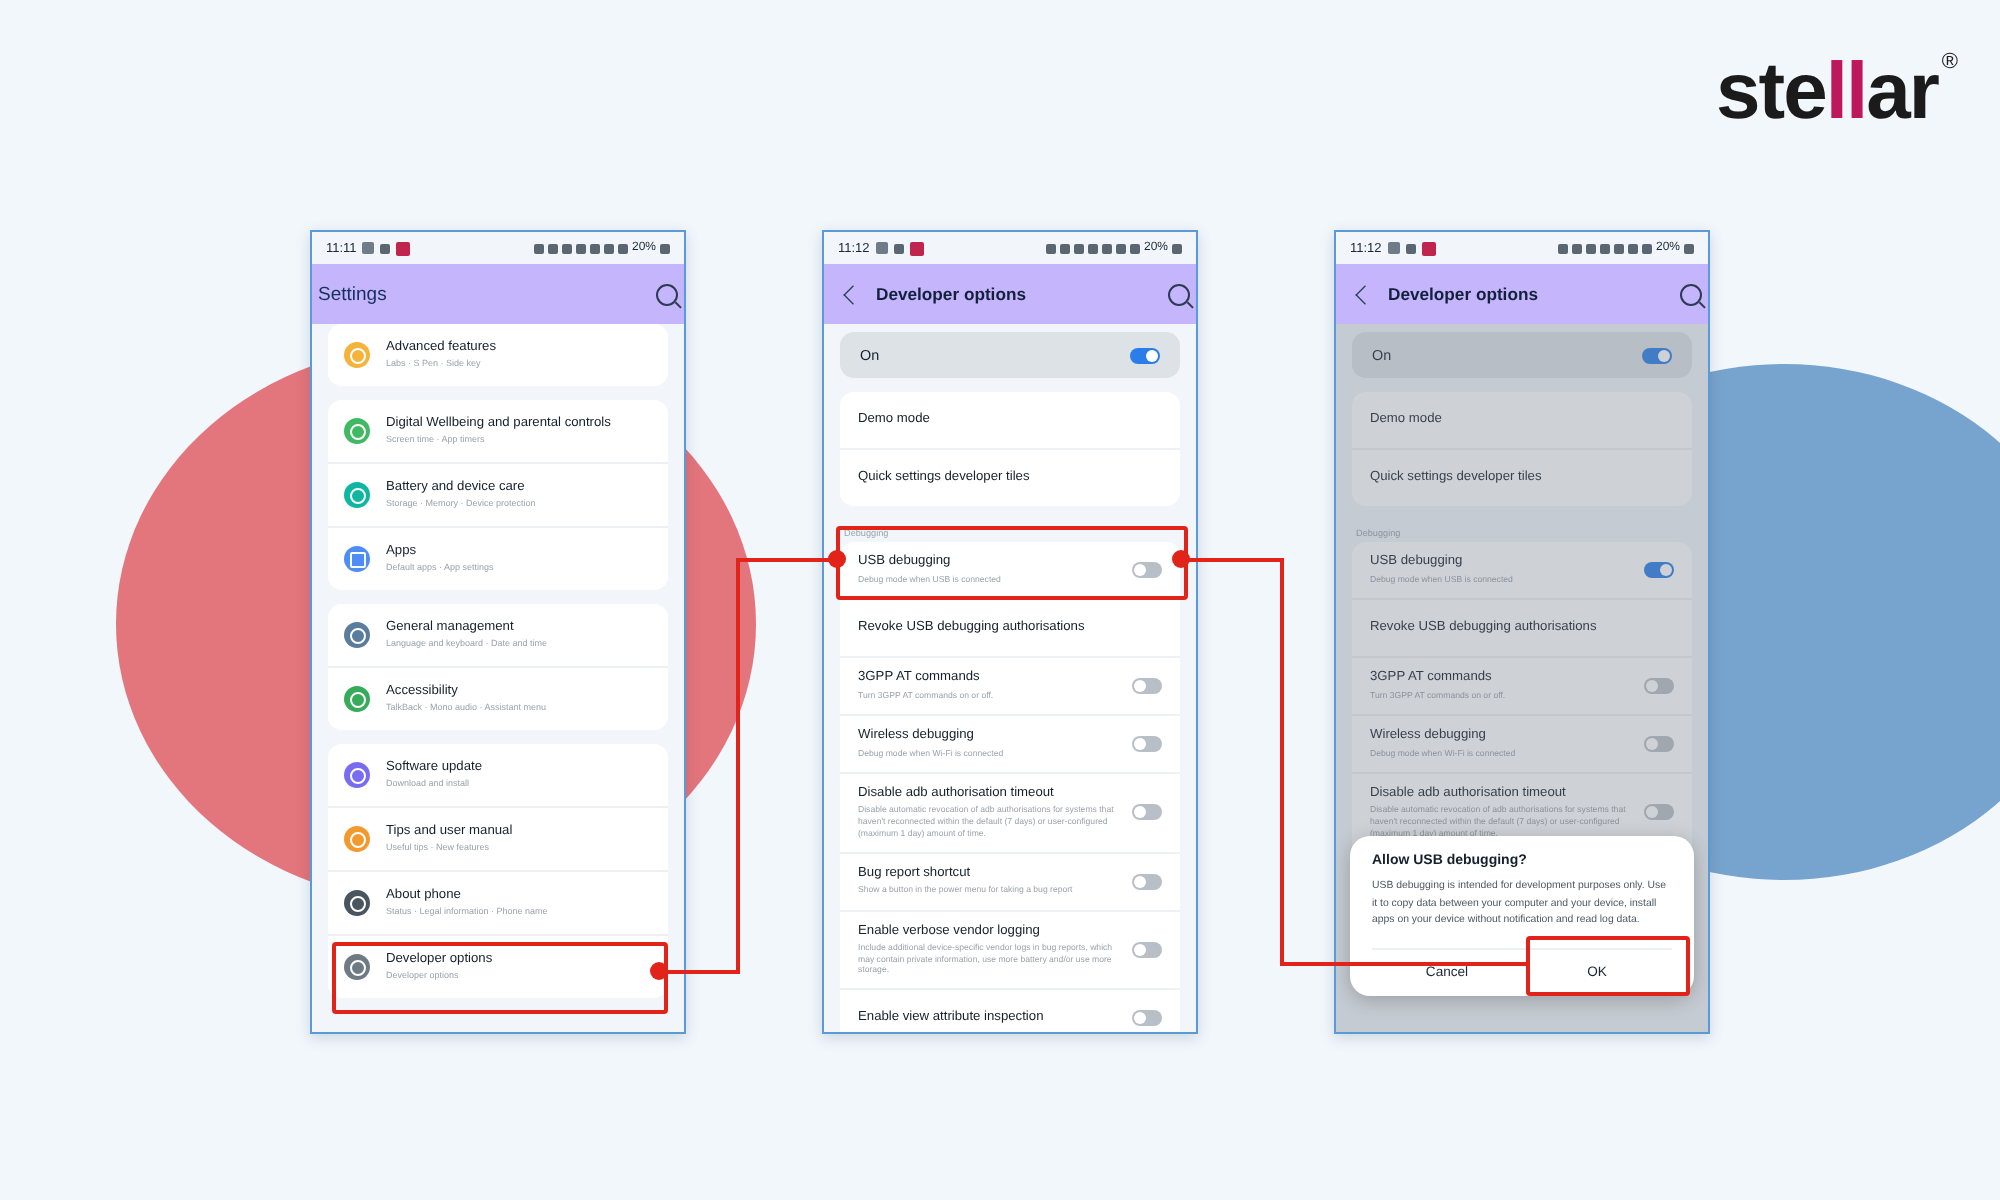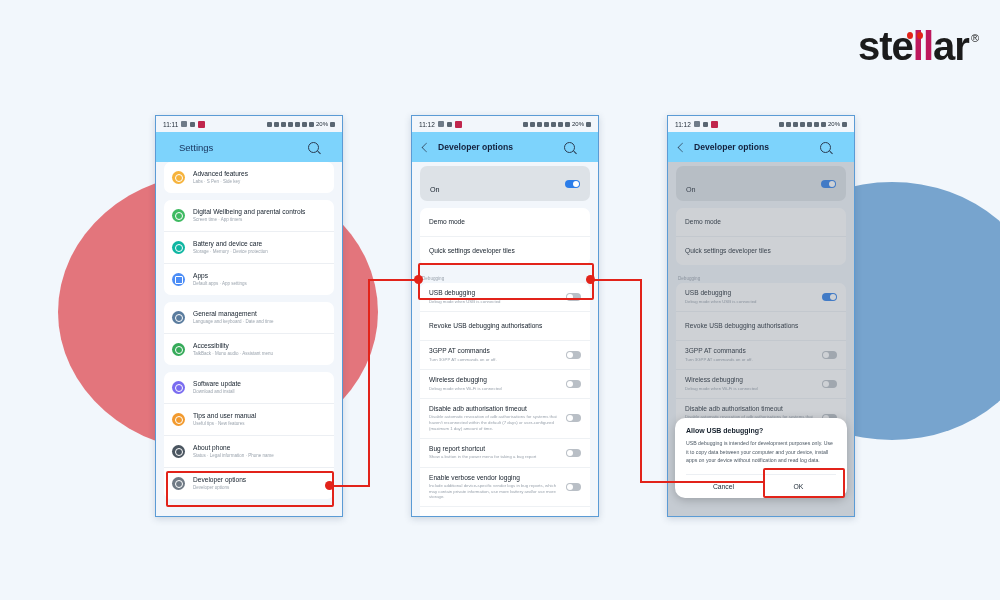--- a/index.html
+++ b/index.html
@@ -26,7 +26,7 @@
   .logo{
     position:absolute;right:22px;top:26px;
     font-size:40px;font-weight:bold;letter-spacing:-1px;
-    color:#1b1b1b;line-height:1;display:flex;align-items:flex-end;
+    color:#1b1b1b;line-height:1;display:flex;align-items:flex-start;
   }
   .logo .red{color:#be185d;}
   .logo .dots{

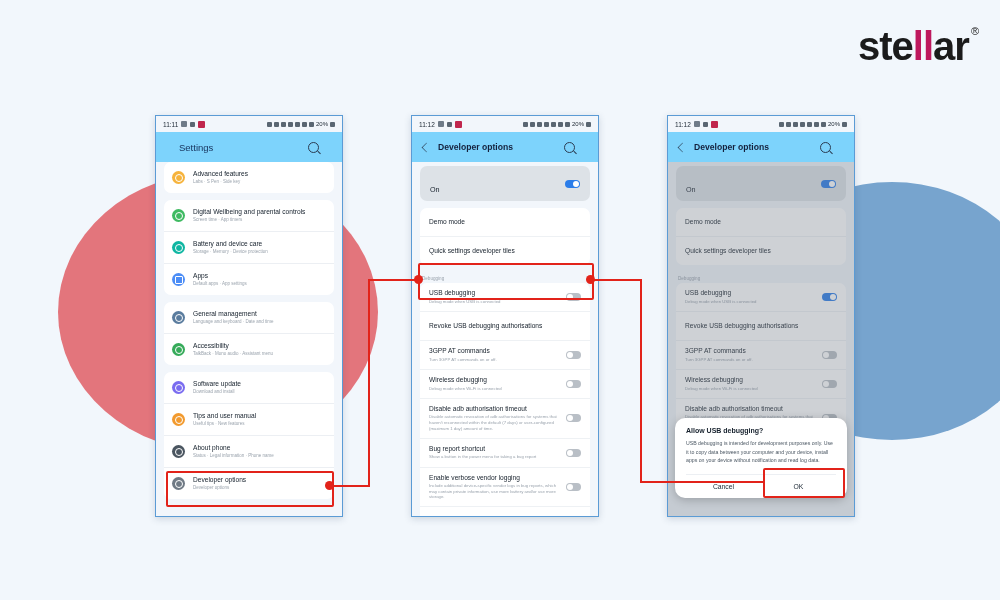--- a/index.html
+++ b/index.html
@@ -63,8 +63,8 @@
   .sb-ico.sm{width:5px;height:5px;}
 
   .apptitle{
-    height:30px;display:flex;align-items:center;padding:0 23px;
-    font-size:9.5px;color:#16325c;font-weight:normal;background:#7dd3fc;
+    height:30px;display:flex;align-items:center;padding:0 3px;
+    font-size:9.5px;color:#16325c;font-weight:normal;background:#c4b5fd;
   }
   .apptitle.dev{font-size:8.6px;color:#14213d;font-weight:bold;padding-left:9px;}
   .back-chev{

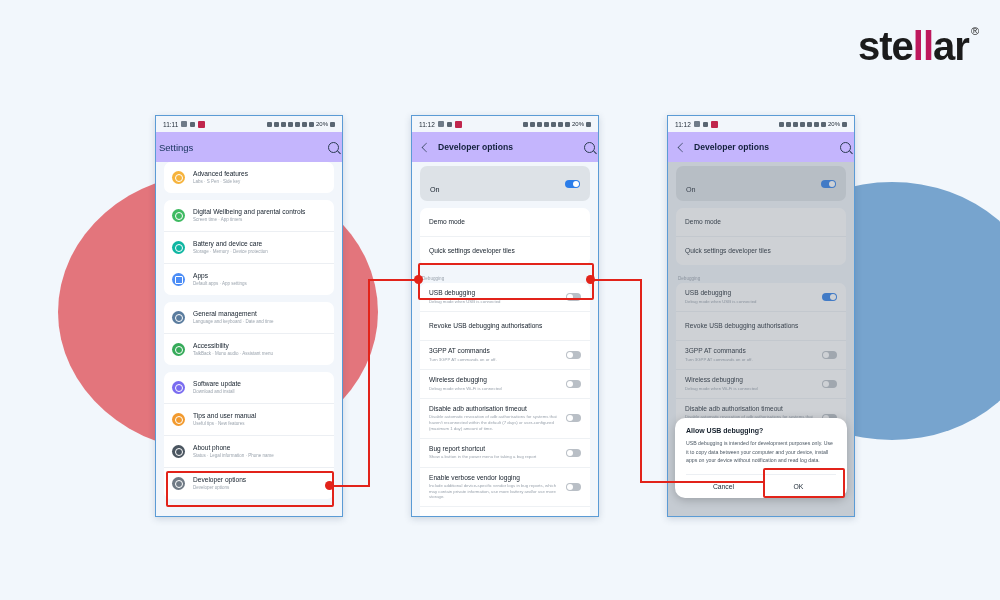--- a/index.html
+++ b/index.html
@@ -111,7 +111,7 @@
     margin:4px 8px 7px 8px;background:#dde2e7;border-radius:7px;
     display:flex;align-items:center;padding:7px 10px;
   }
-  .onbar .lbl{flex:1;font-size:7.2px;color:#16202b;margin-top:12px;}
+  .onbar .lbl{flex:1;font-size:7.2px;color:#16202b;}
 
   
   .toggle{width:15px;height:8px;border-radius:5px;position:relative;flex:0 0 auto;background:#c9ced4;}

